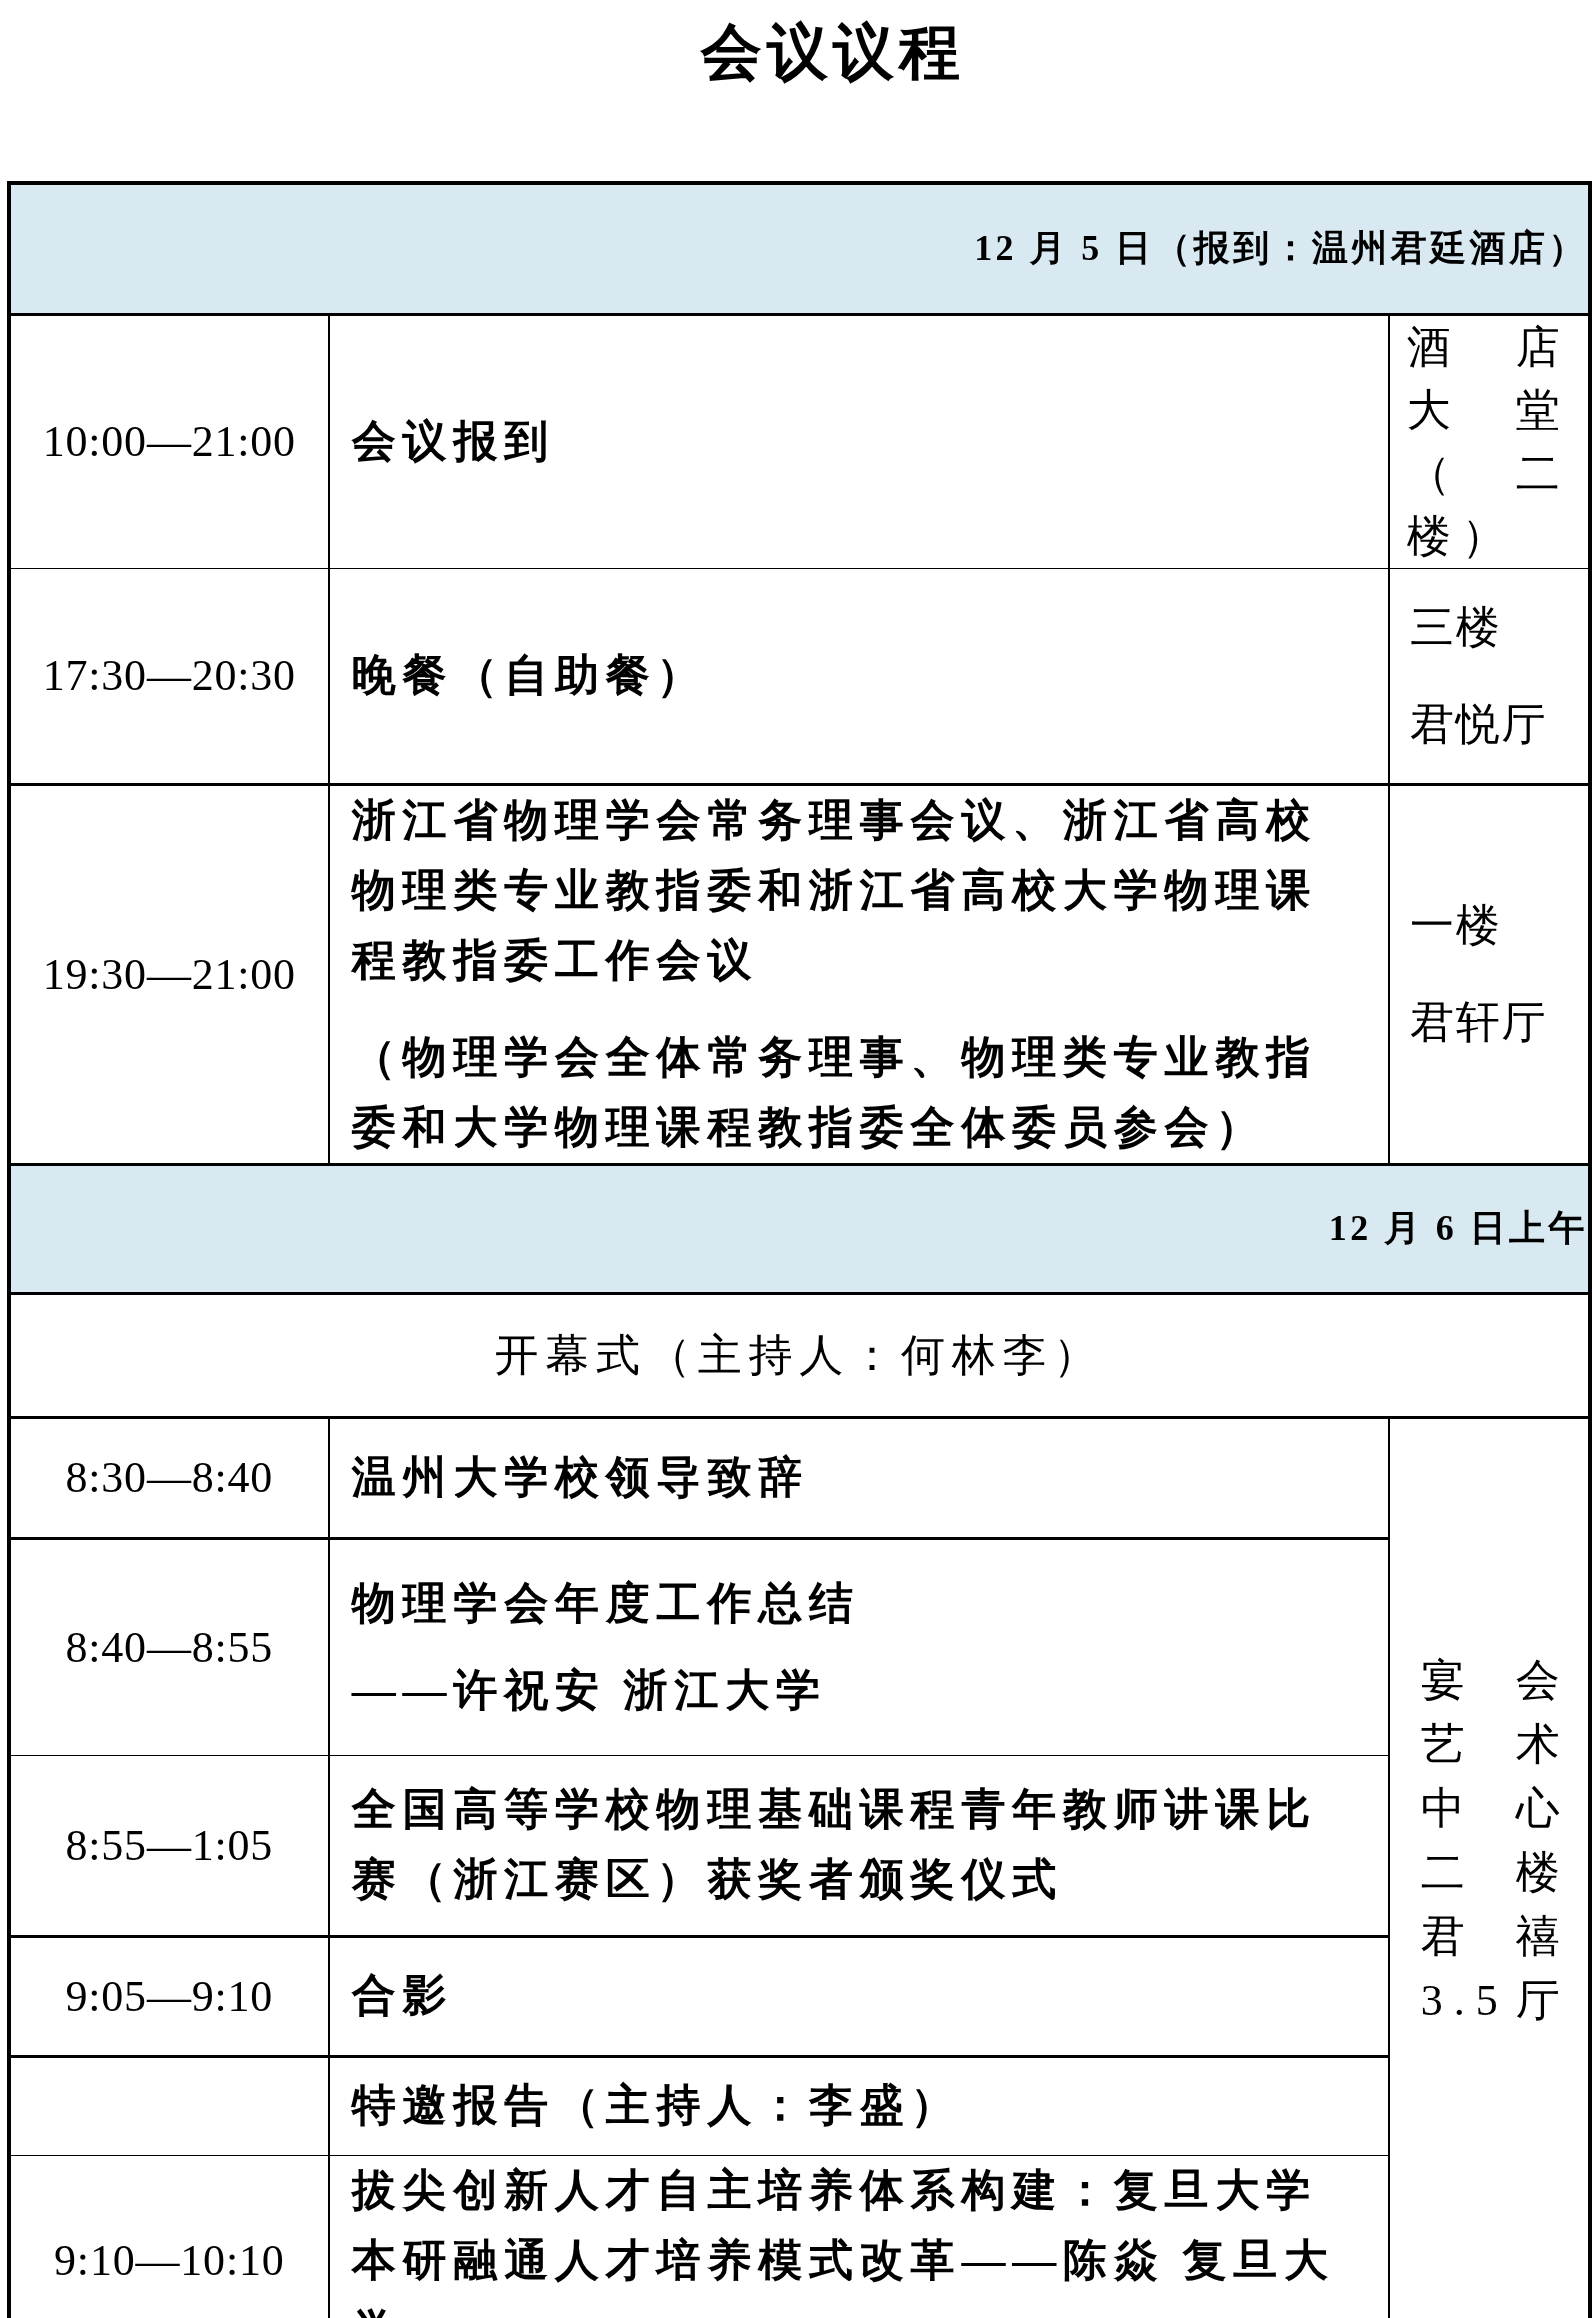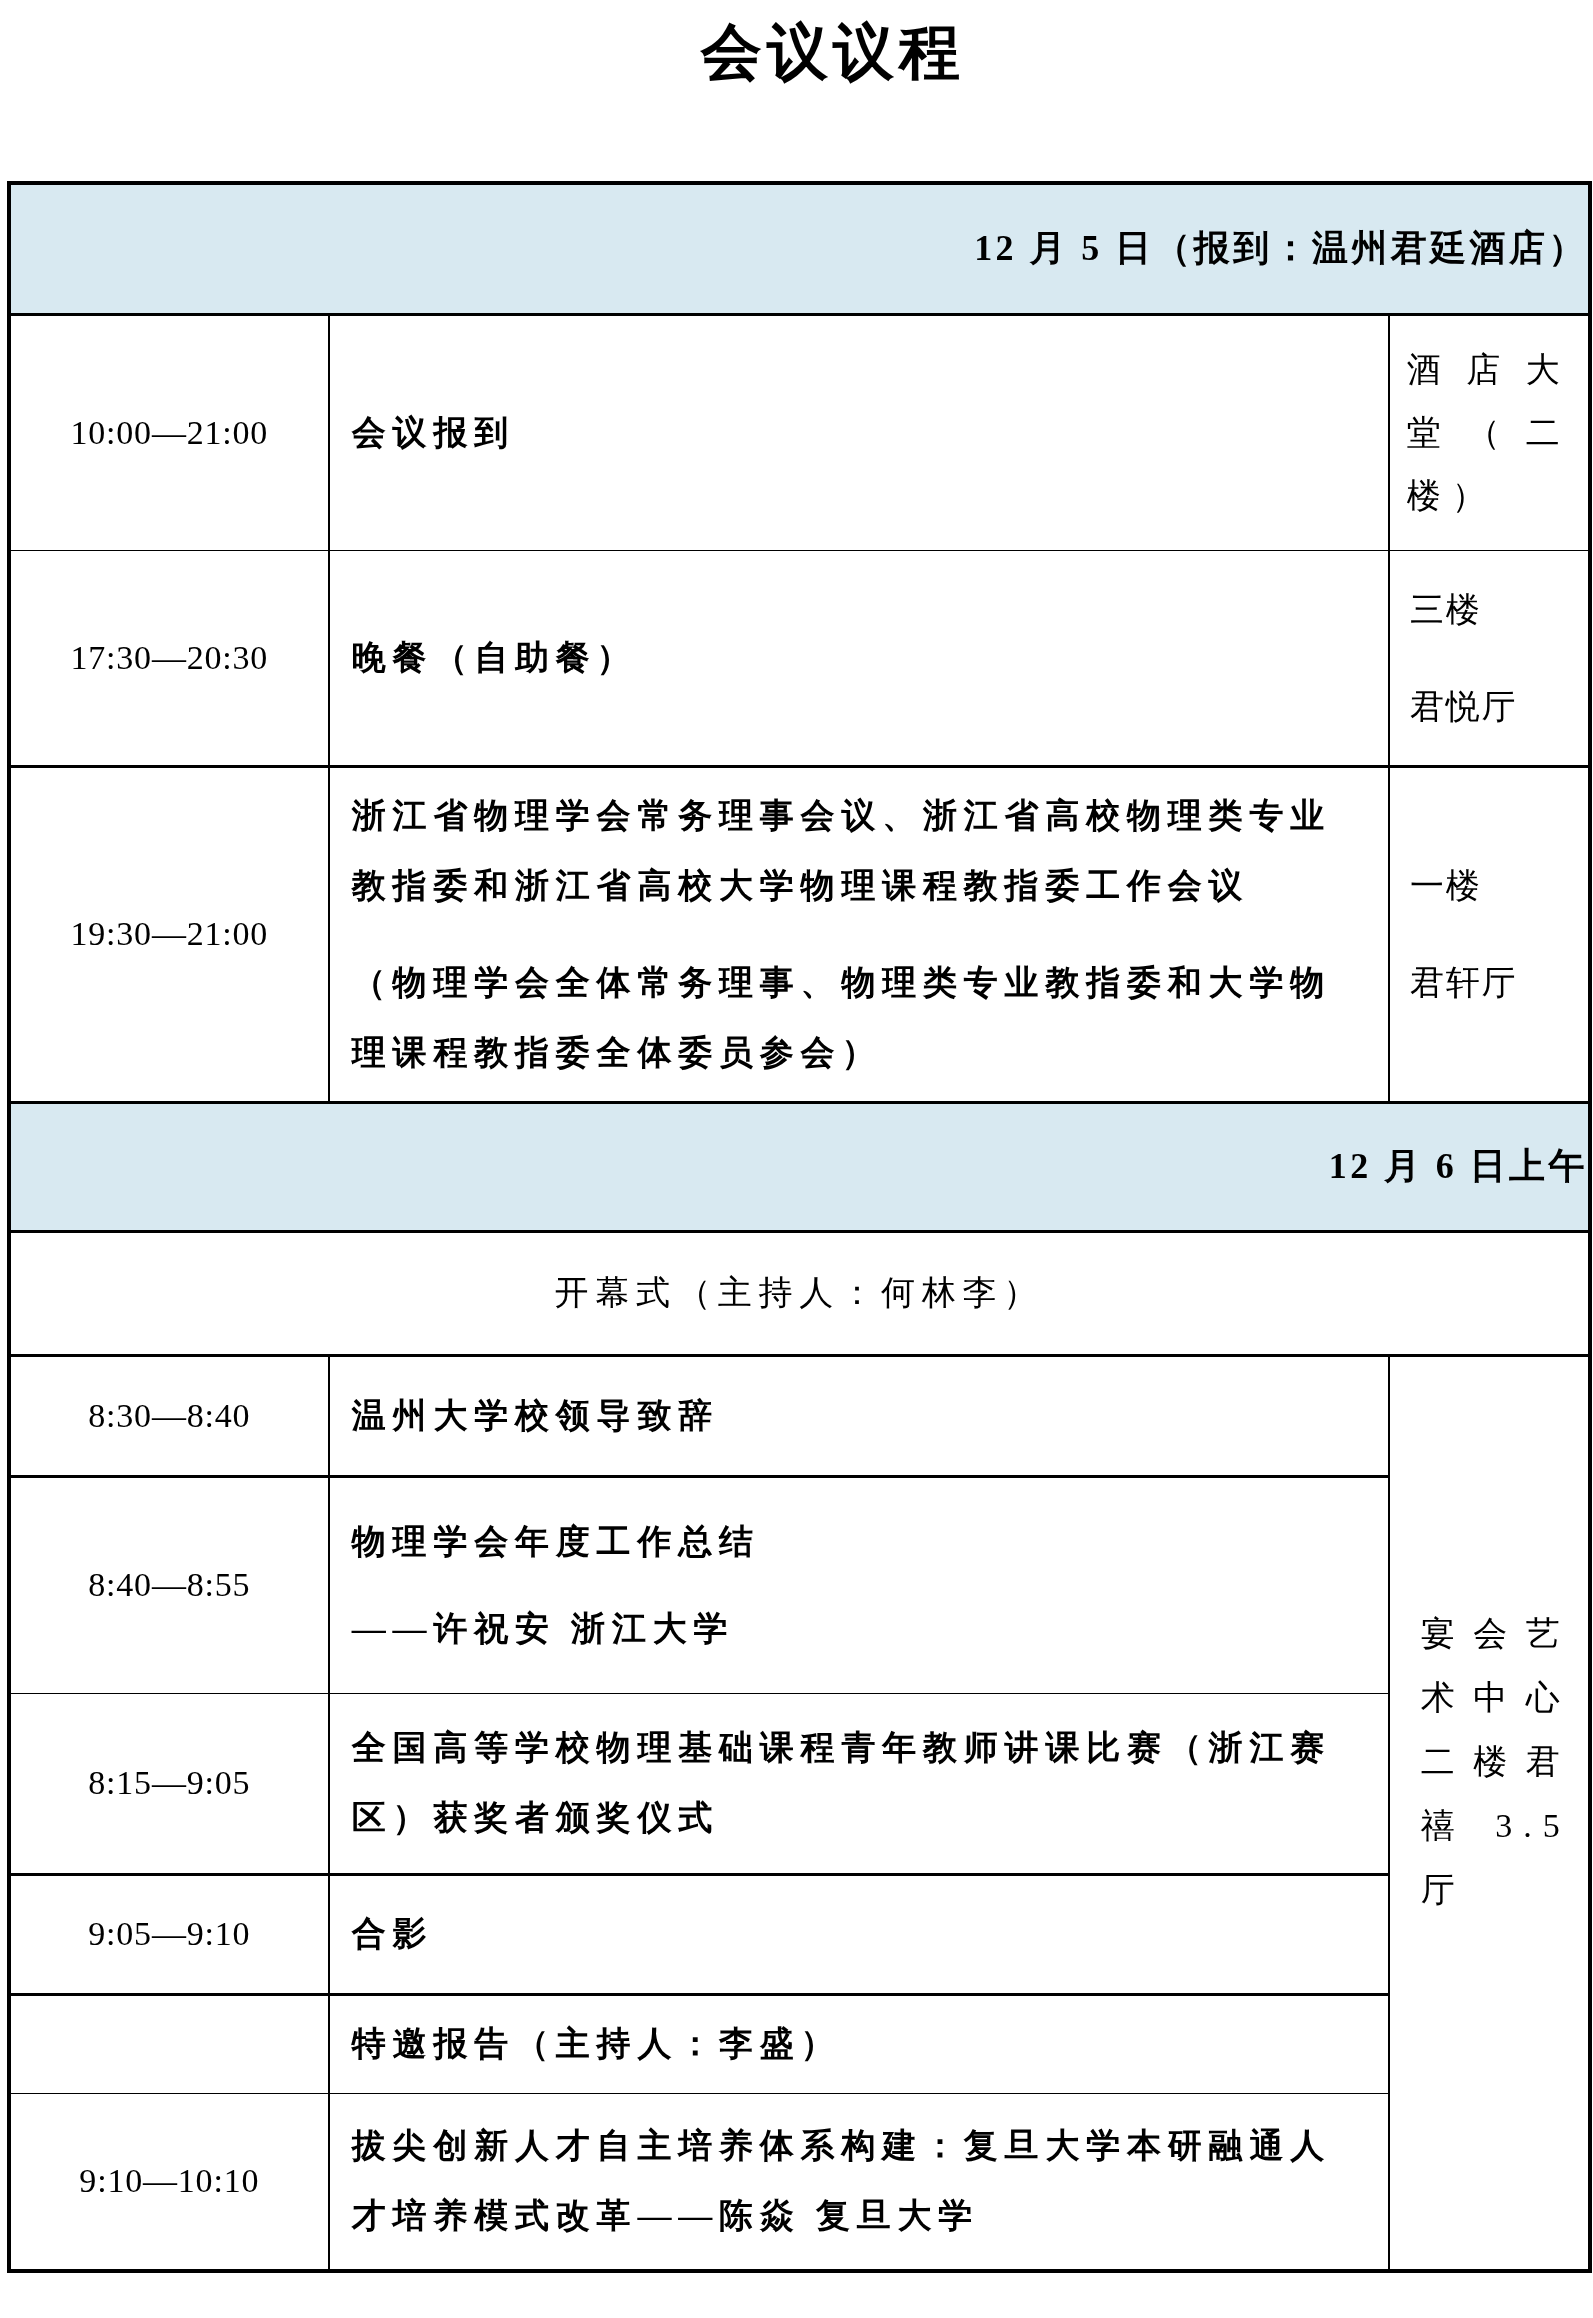--- a/index.html
+++ b/index.html
@@ -30,7 +30,7 @@
     border-left:2.5px solid var(--ink);
     border-right:2.5px solid var(--ink);
     border-top:0;border-bottom:3.4px solid var(--ink);
-    vertical-align:middle;font-size:34px;padding:0;
+    vertical-align:middle;font-size:44px;padding:0;
   }
   tr.thin td{border-bottom-width:1.7px;}
   td.section-header{

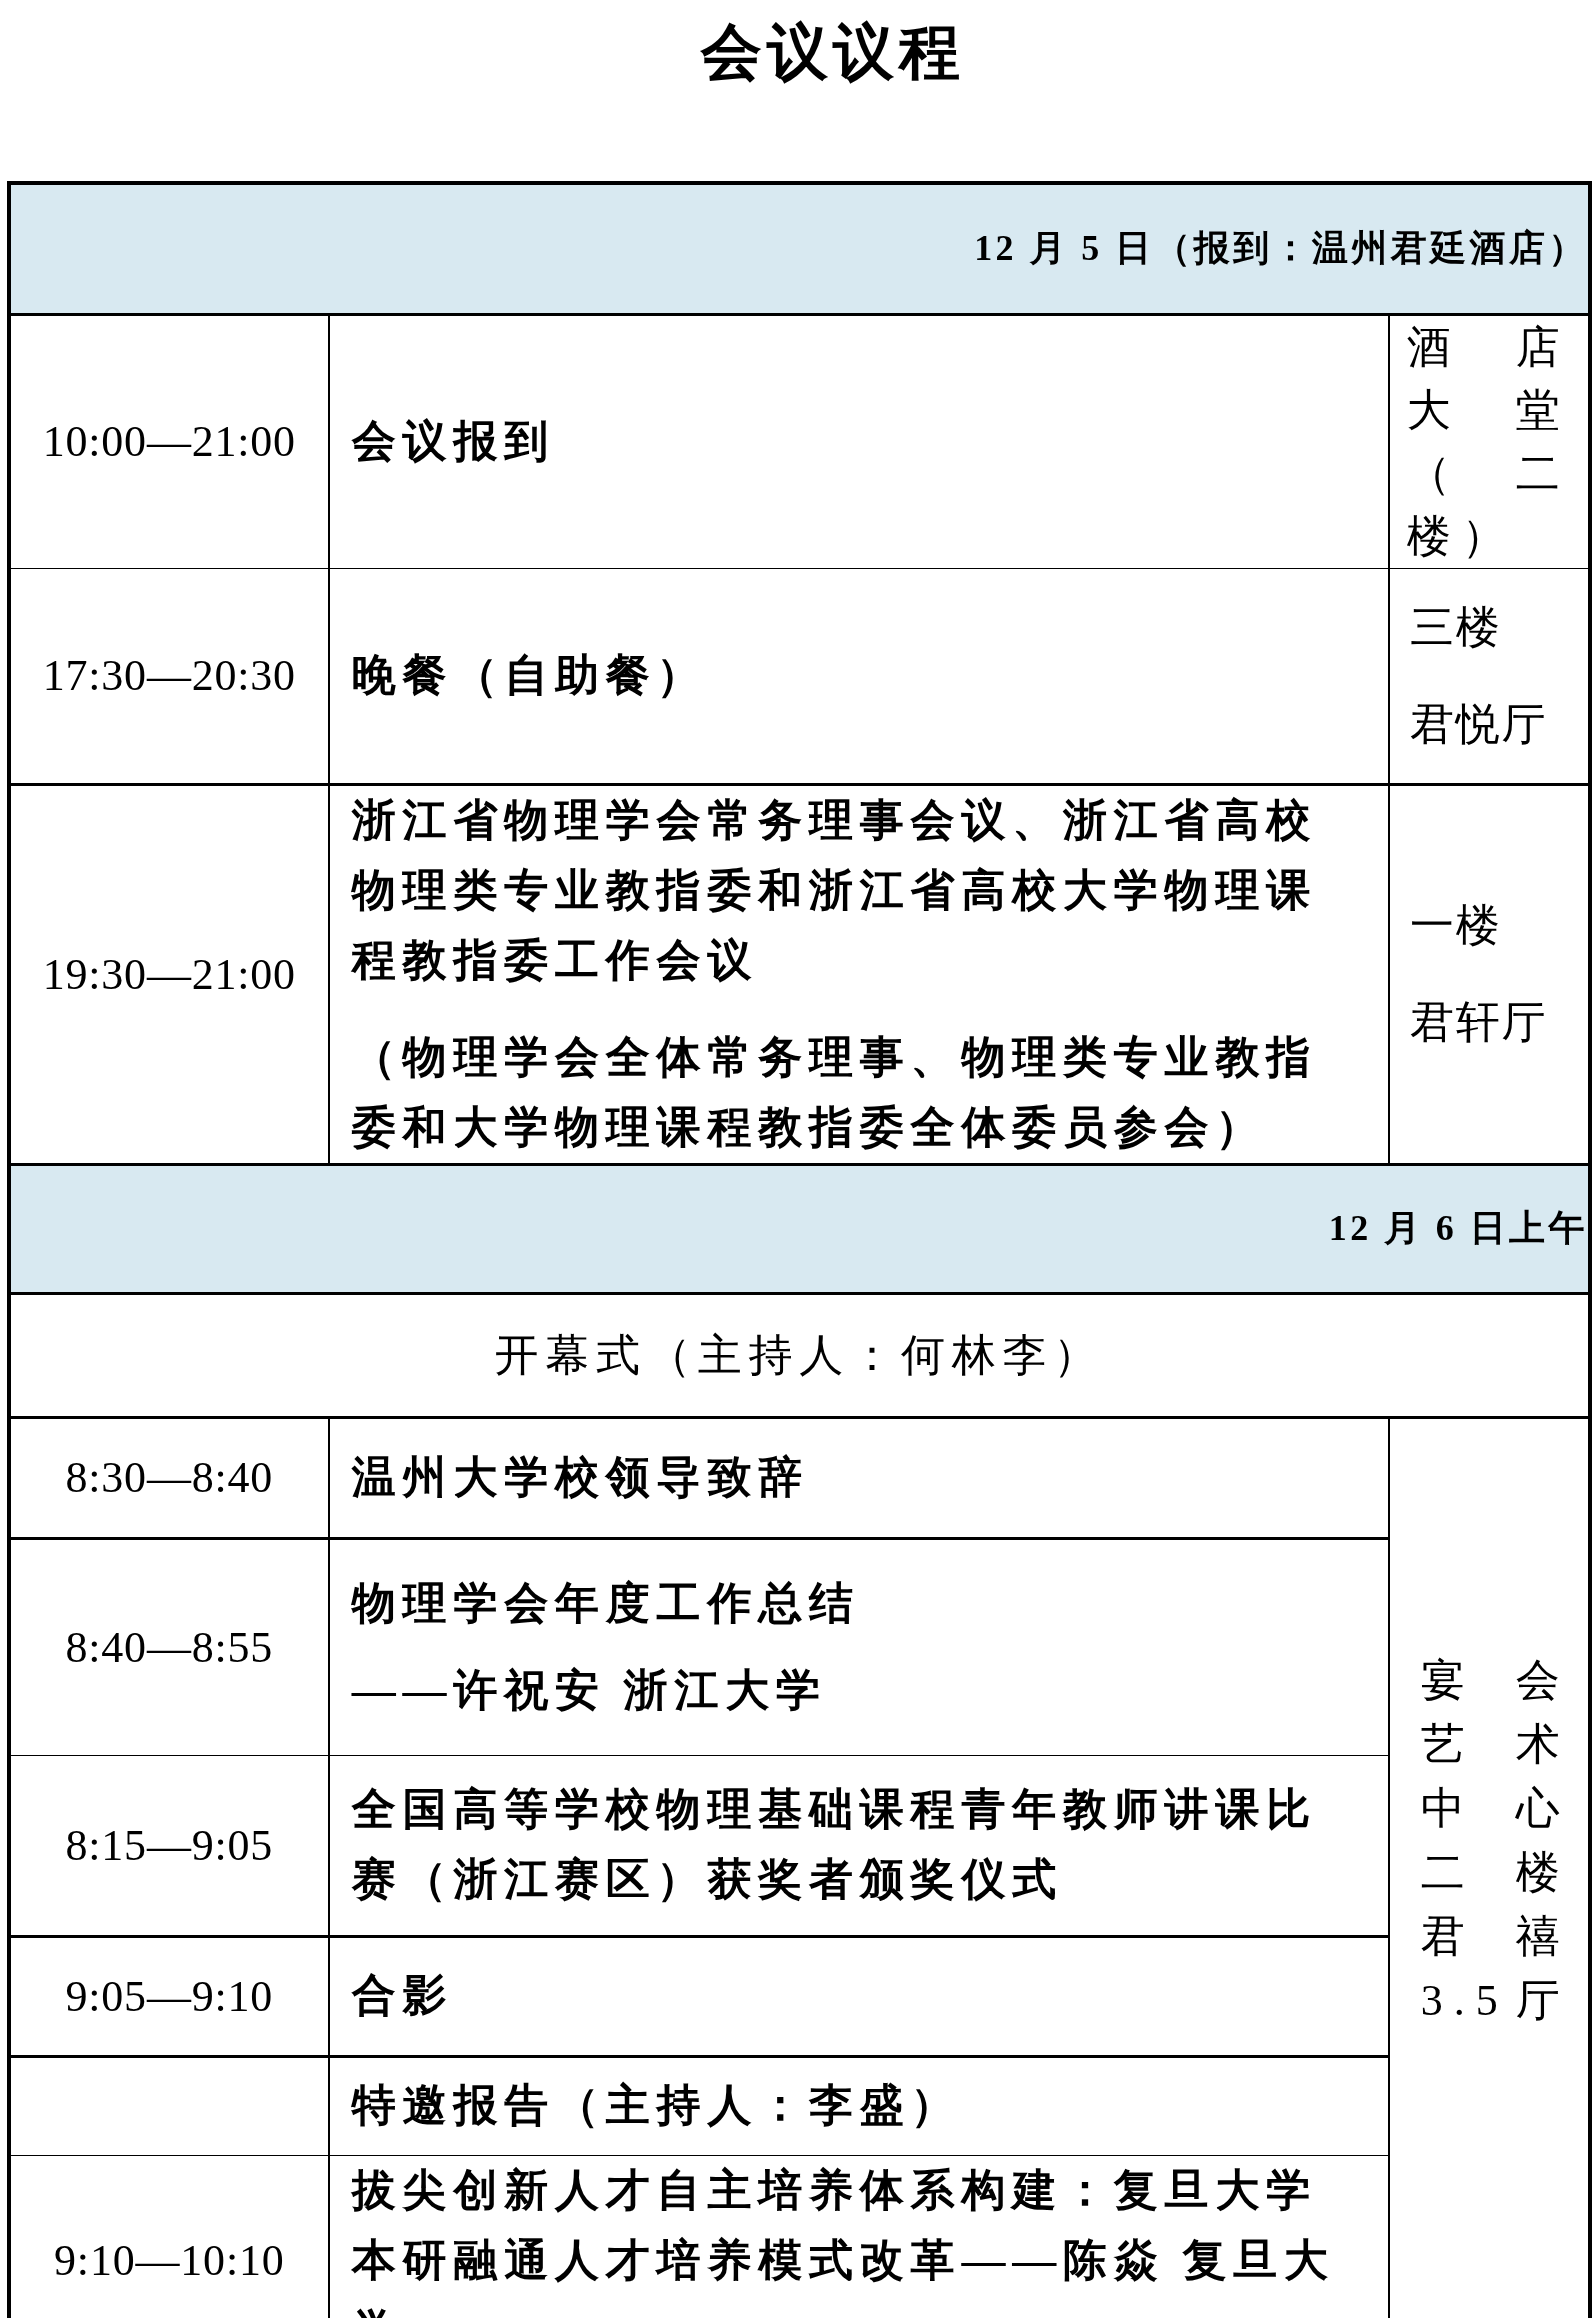--- a/index.html
+++ b/index.html
@@ -121,7 +121,7 @@
   </tr>
 
   <tr style="height:181px;">
-    <td class="time">8:15—9:05</td>
+    <td class="time">8:55—1:05</td>
     <td class="event">全国高等学校物理基础课程青年教师讲课比赛（浙江赛区）获奖者颁奖仪式</td>
   </tr>
 

